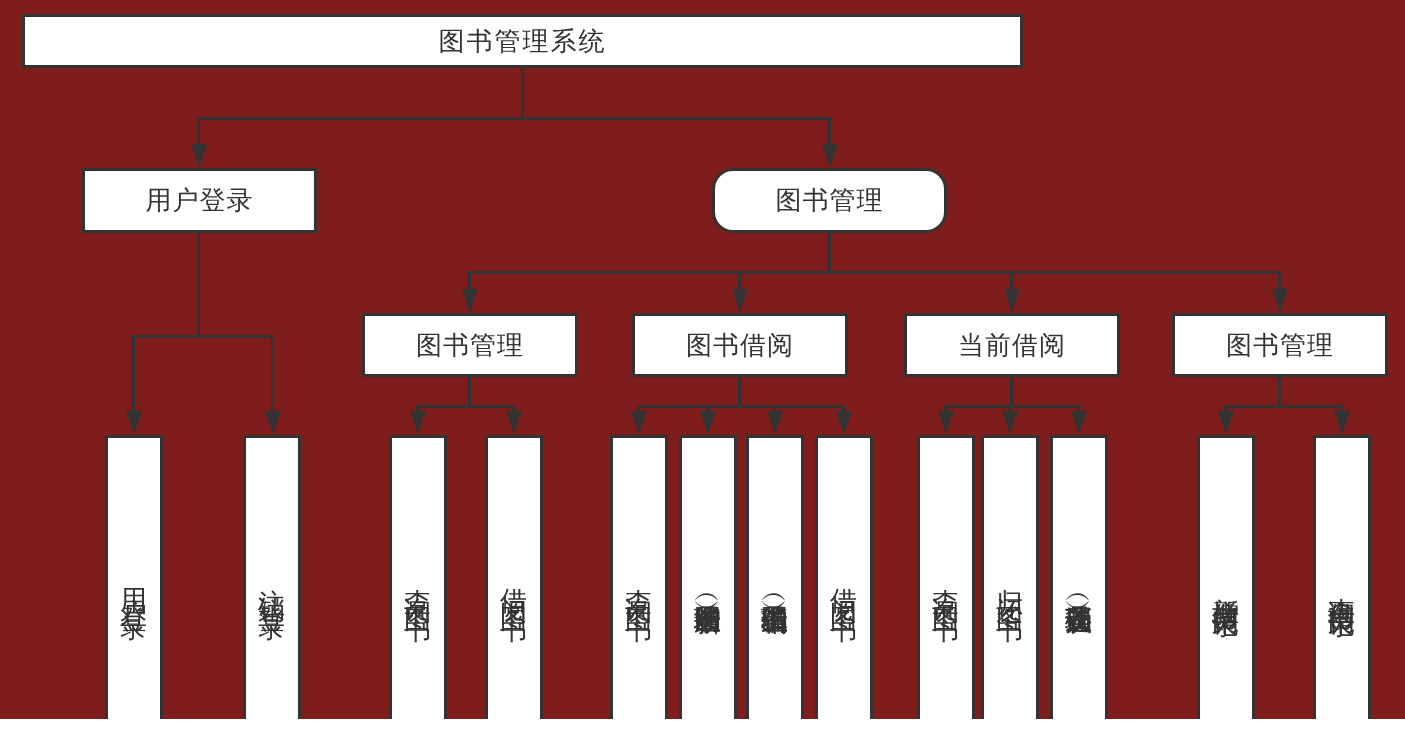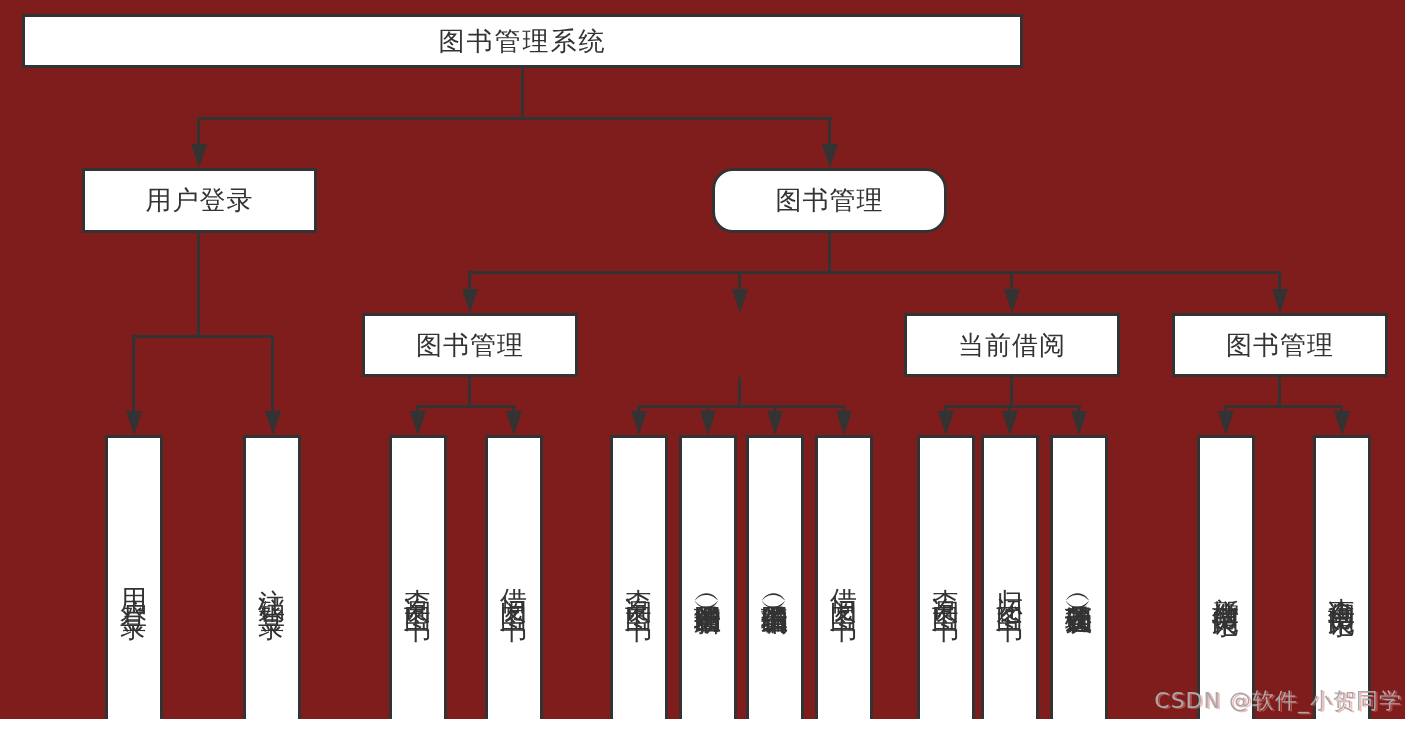--- a/index.html
+++ b/index.html
@@ -78,6 +78,9 @@
   <div class="node" style="left:362px;top:313px;width:216px;height:64px;">
     <span>图书管理</span>
   </div>
+  <div class="node" style="left:632px;top:313px;width:216px;height:64px;">
+    <span>图书借阅</span>
+  </div>
   <div class="node" style="left:904px;top:313px;width:216px;height:64px;text-align:right;">
     <span>当前借阅</span>
   </div>

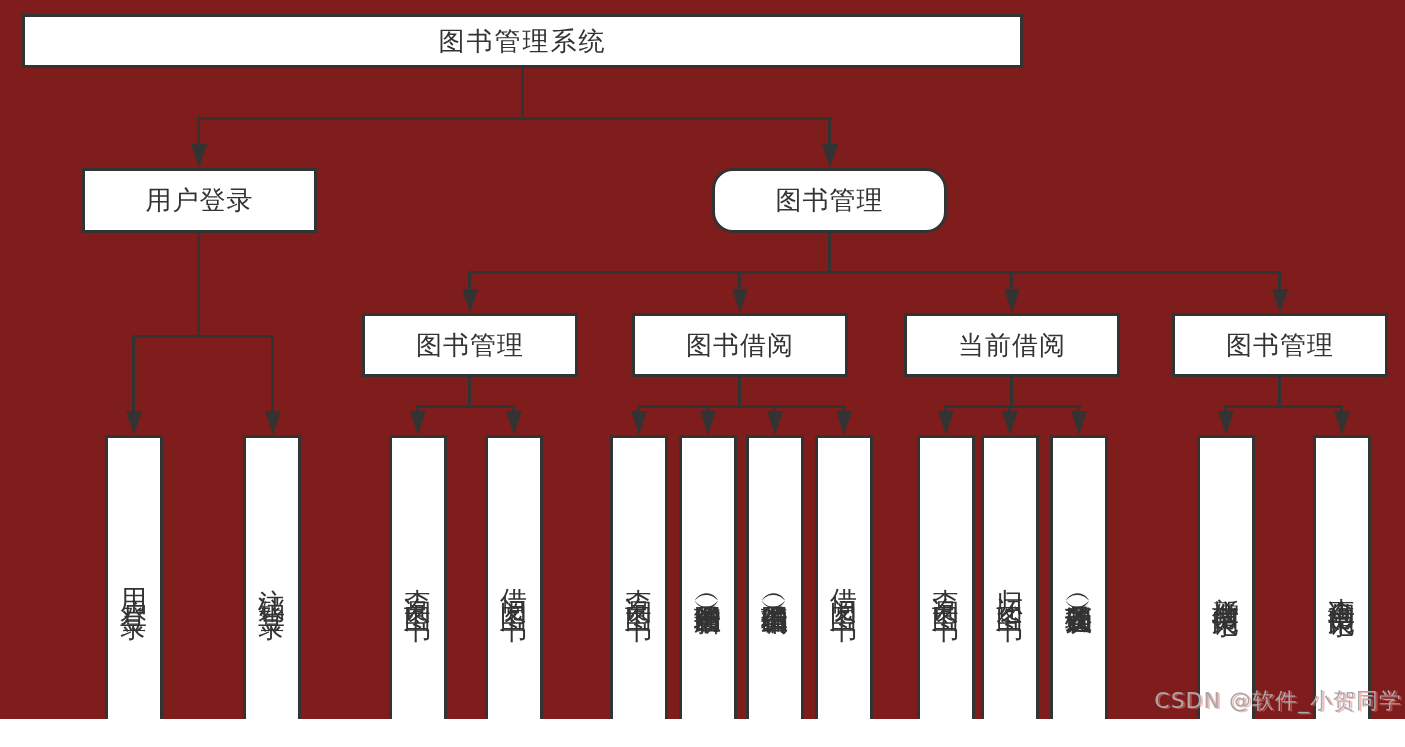--- a/index.html
+++ b/index.html
@@ -155,7 +155,6 @@
     <span class="vtext ls-mid">查询借阅记录</span>
   </div>
 
-  <div class="watermark">CSDN @软件_小贺同学</div>
 
 </div>
 

